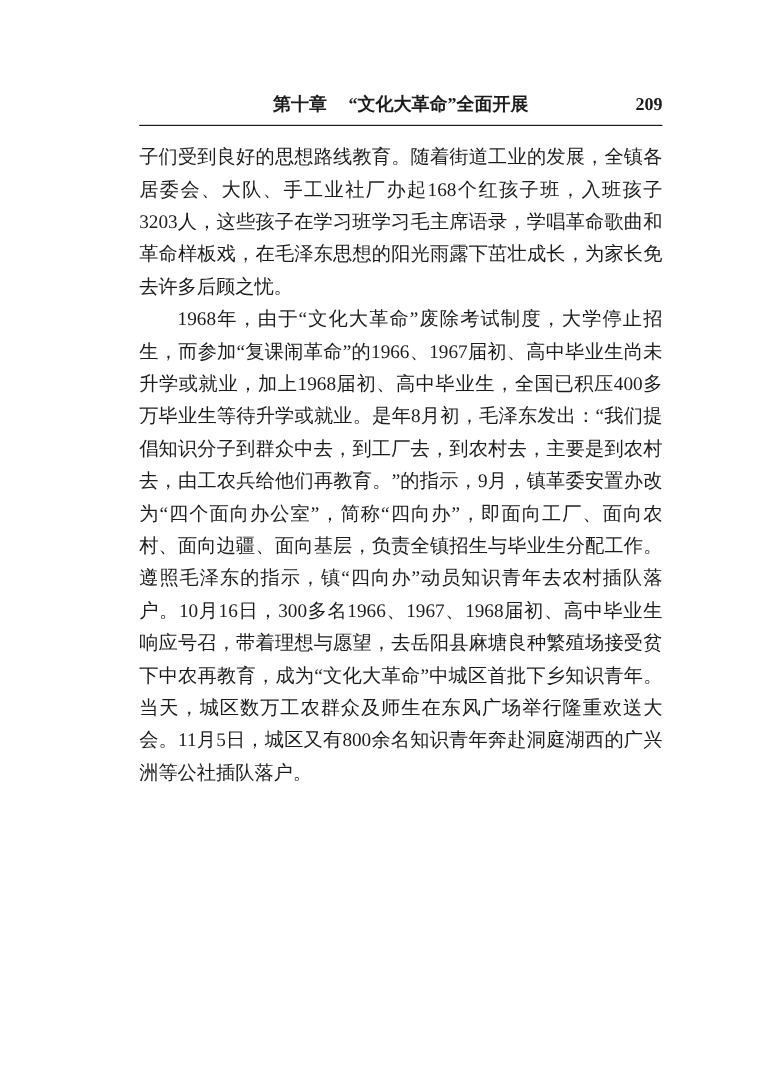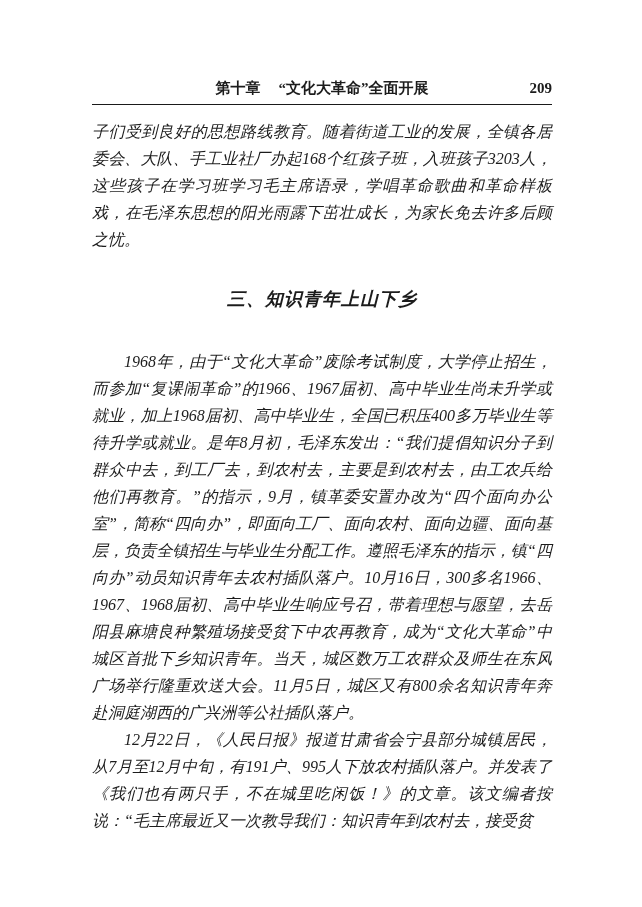--- a/index.html
+++ b/index.html
@@ -16,7 +16,7 @@
     width: 642px;
     height: 907px;
     background: #ffffff;
-    padding: 78px 90px 40px 92px;
+    padding: 78px 90px 40px 116px;
   }
   .header {
     position: relative;

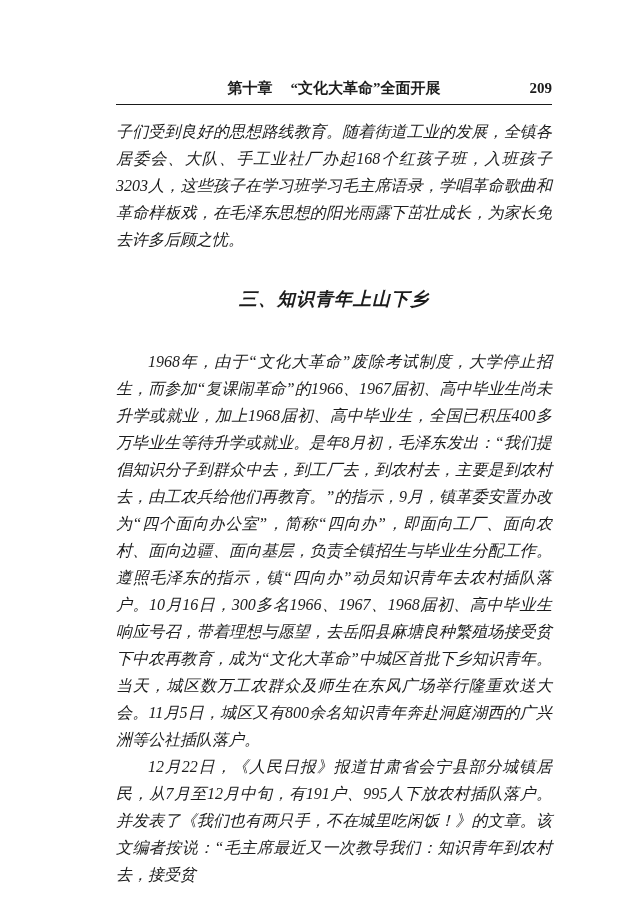--- a/index.html
+++ b/index.html
@@ -43,7 +43,6 @@
     line-height: 27px;
     text-align: justify;
     text-justify: inter-ideograph;
-    font-style: italic;
   }
   .para { text-indent: 2em; }
   .para.no-indent { text-indent: 0; }

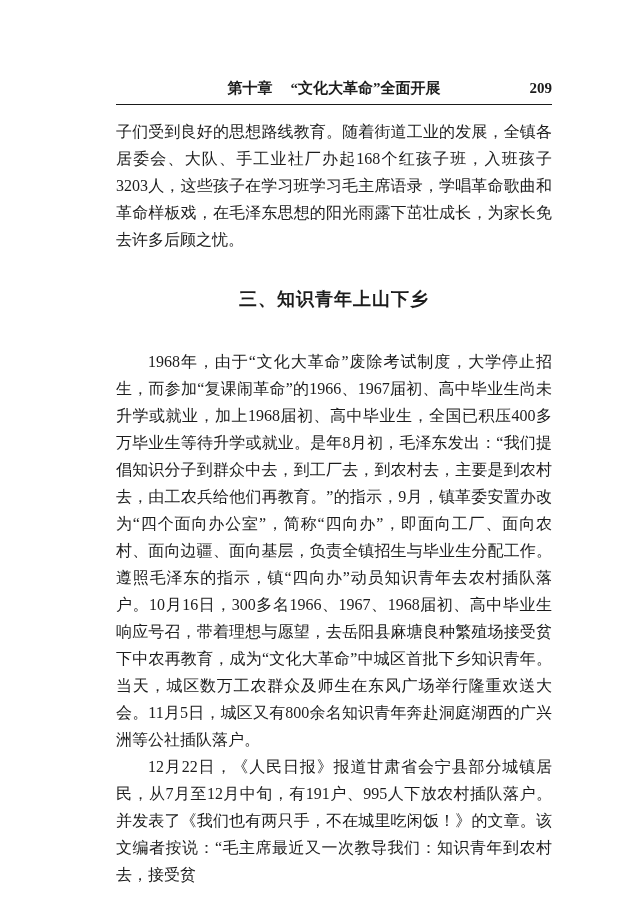--- a/index.html
+++ b/index.html
@@ -69,7 +69,6 @@
   <div class="body-text">
     <p class="para no-indent">子们受到良好的思想路线教育。随着街道工业的发展，全镇各居委会、大队、手工业社厂办起168个红孩子班，入班孩子3203人，这些孩子在学习班学习毛主席语录，学唱革命歌曲和革命样板戏，在毛泽东思想的阳光雨露下茁壮成长，为家长免去许多后顾之忧。</p>
 
-    <h2 class="section-heading">三、知识青年上山下乡</h2>
 
     <p class="para">1968年，由于“文化大革命”废除考试制度，大学停止招生，而参加“复课闹革命”的1966、1967届初、高中毕业生尚未升学或就业，加上1968届初、高中毕业生，全国已积压400多万毕业生等待升学或就业。是年8月初，毛泽东发出：“我们提倡知识分子到群众中去，到工厂去，到农村去，主要是到农村去，由工农兵给他们再教育。”的指示，9月，镇革委安置办改为“四个面向办公室”，简称“四向办”，即面向工厂、面向农村、面向边疆、面向基层，负责全镇招生与毕业生分配工作。遵照毛泽东的指示，镇“四向办”动员知识青年去农村插队落户。10月16日，300多名1966、1967、1968届初、高中毕业生响应号召，带着理想与愿望，去岳阳县麻塘良种繁殖场接受贫下中农再教育，成为“文化大革命”中城区首批下乡知识青年。当天，城区数万工农群众及师生在东风广场举行隆重欢送大会。11月5日，城区又有800余名知识青年奔赴洞庭湖西的广兴洲等公社插队落户。</p>
 

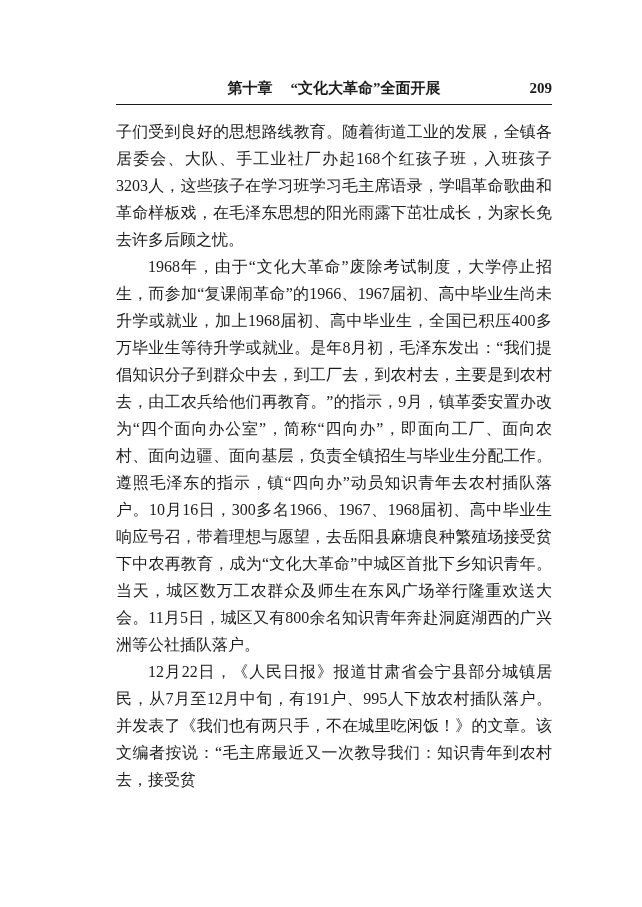--- a/index.html
+++ b/index.html
@@ -72,7 +72,6 @@
 
     <p class="para">1968年，由于“文化大革命”废除考试制度，大学停止招生，而参加“复课闹革命”的1966、1967届初、高中毕业生尚未升学或就业，加上1968届初、高中毕业生，全国已积压400多万毕业生等待升学或就业。是年8月初，毛泽东发出：“我们提倡知识分子到群众中去，到工厂去，到农村去，主要是到农村去，由工农兵给他们再教育。”的指示，9月，镇革委安置办改为“四个面向办公室”，简称“四向办”，即面向工厂、面向农村、面向边疆、面向基层，负责全镇招生与毕业生分配工作。遵照毛泽东的指示，镇“四向办”动员知识青年去农村插队落户。10月16日，300多名1966、1967、1968届初、高中毕业生响应号召，带着理想与愿望，去岳阳县麻塘良种繁殖场接受贫下中农再教育，成为“文化大革命”中城区首批下乡知识青年。当天，城区数万工农群众及师生在东风广场举行隆重欢送大会。11月5日，城区又有800余名知识青年奔赴洞庭湖西的广兴洲等公社插队落户。</p>
 
-    <p class="para">12月22日，《人民日报》报道甘肃省会宁县部分城镇居民，从7月至12月中旬，有191户、995人下放农村插队落户。并发表了《我们也有两只手，不在城里吃闲饭！》的文章。该文编者按说：“毛主席最近又一次教导我们：知识青年到农村去，接受贫</p>
   </div>
 
 </div>

